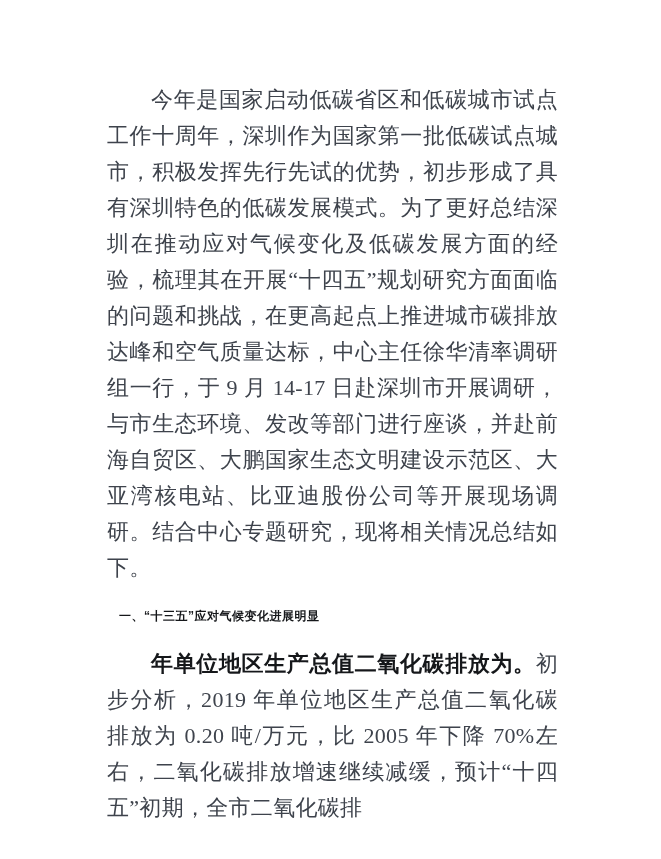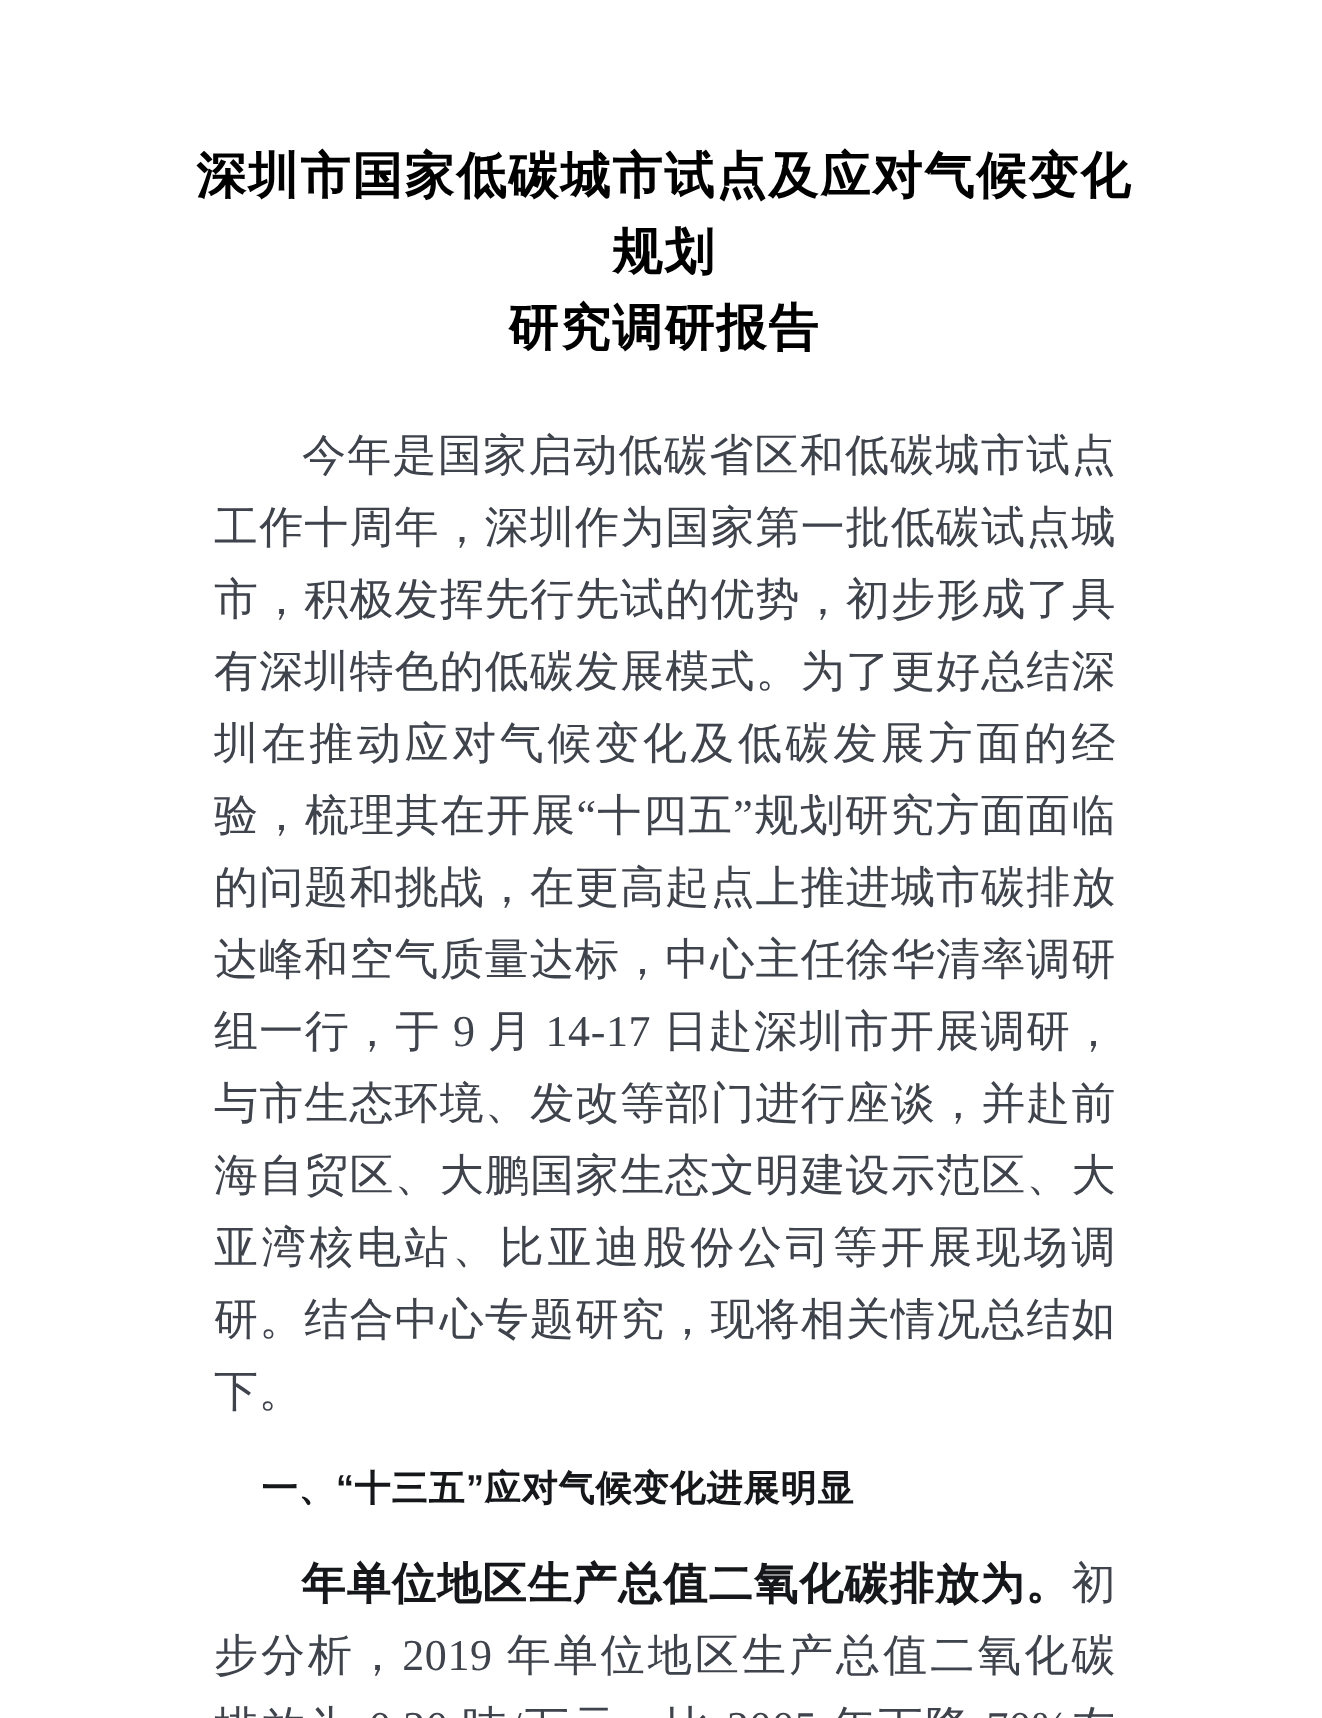--- a/index.html
+++ b/index.html
@@ -68,10 +68,6 @@
 <div class="page">
   <div class="content">
 
-    <h1 class="doc-title">
-      <span>深圳市国家低碳城市试点及应对气候变化规划</span><br>
-      <span>研究调研报告</span>
-    </h1>
 
     <p class="body-para">今年是国家启动低碳省区和低碳城市试点工作十周年，深圳作为国家第一批低碳试点城市，积极发挥先行先试的优势，初步形成了具有深圳特色的低碳发展模式。为了更好总结深圳在推动应对气候变化及低碳发展方面的经验，梳理其在开展“十四五”规划研究方面面临的问题和挑战，在更高起点上推进城市碳排放达峰和空气质量达标，中心主任徐华清率调研组一行，于 9 月 14-17 日赴深圳市开展调研，与市生态环境、发改等部门进行座谈，并赴前海自贸区、大鹏国家生态文明建设示范区、大亚湾核电站、比亚迪股份公司等开展现场调研。结合中心专题研究，现将相关情况总结如下。</p>
 

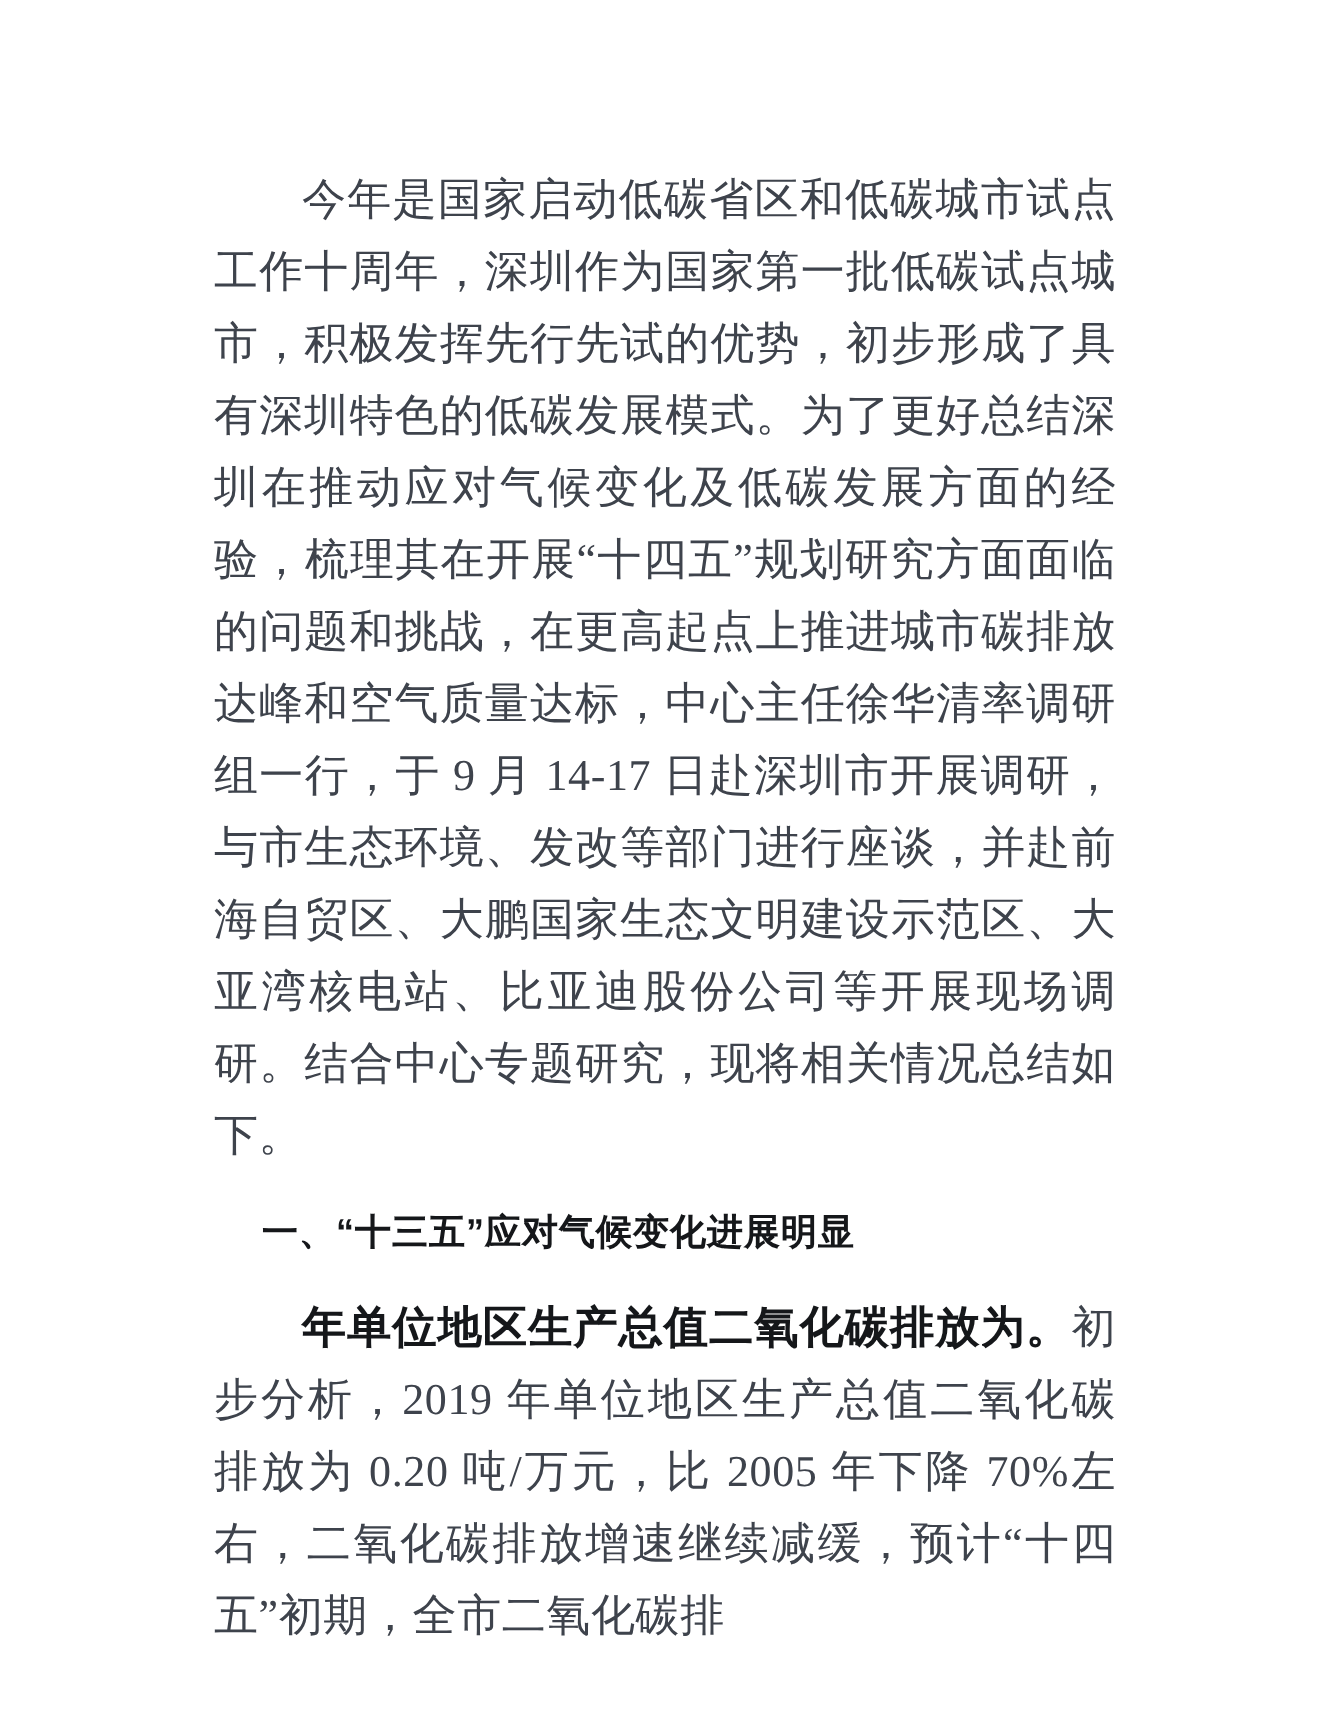--- a/index.html
+++ b/index.html
@@ -47,7 +47,7 @@
   }
   .section-heading {
     margin: 0;
-    font-size: 18px;
+    font-size: 12px;
     line-height: 36px;
     font-weight: bold;
     text-indent: 2em;

